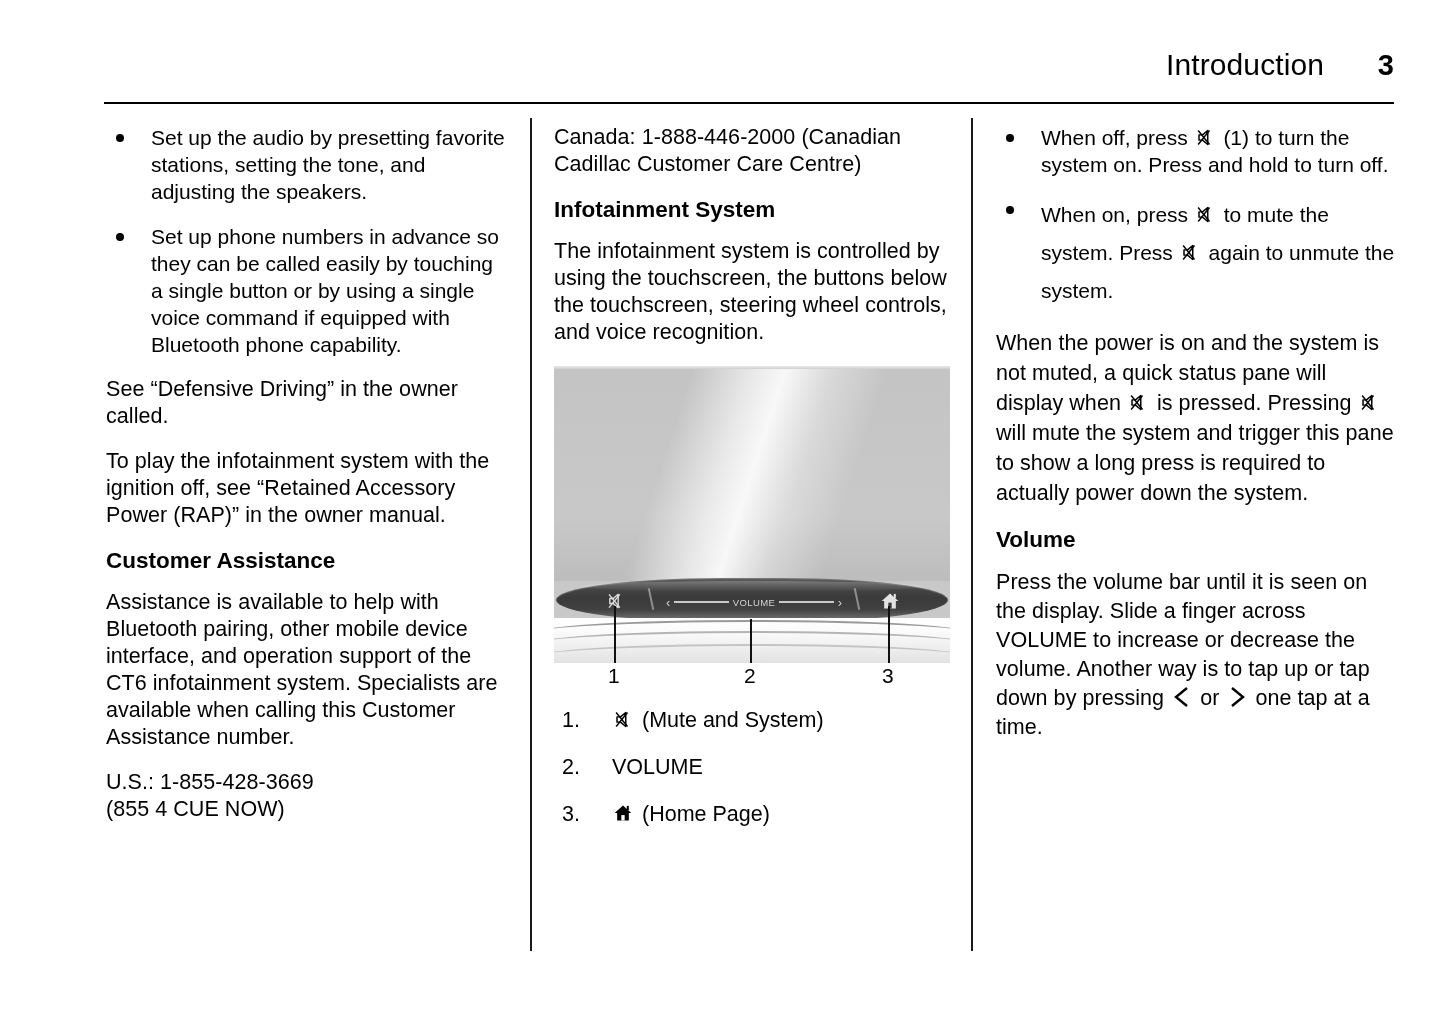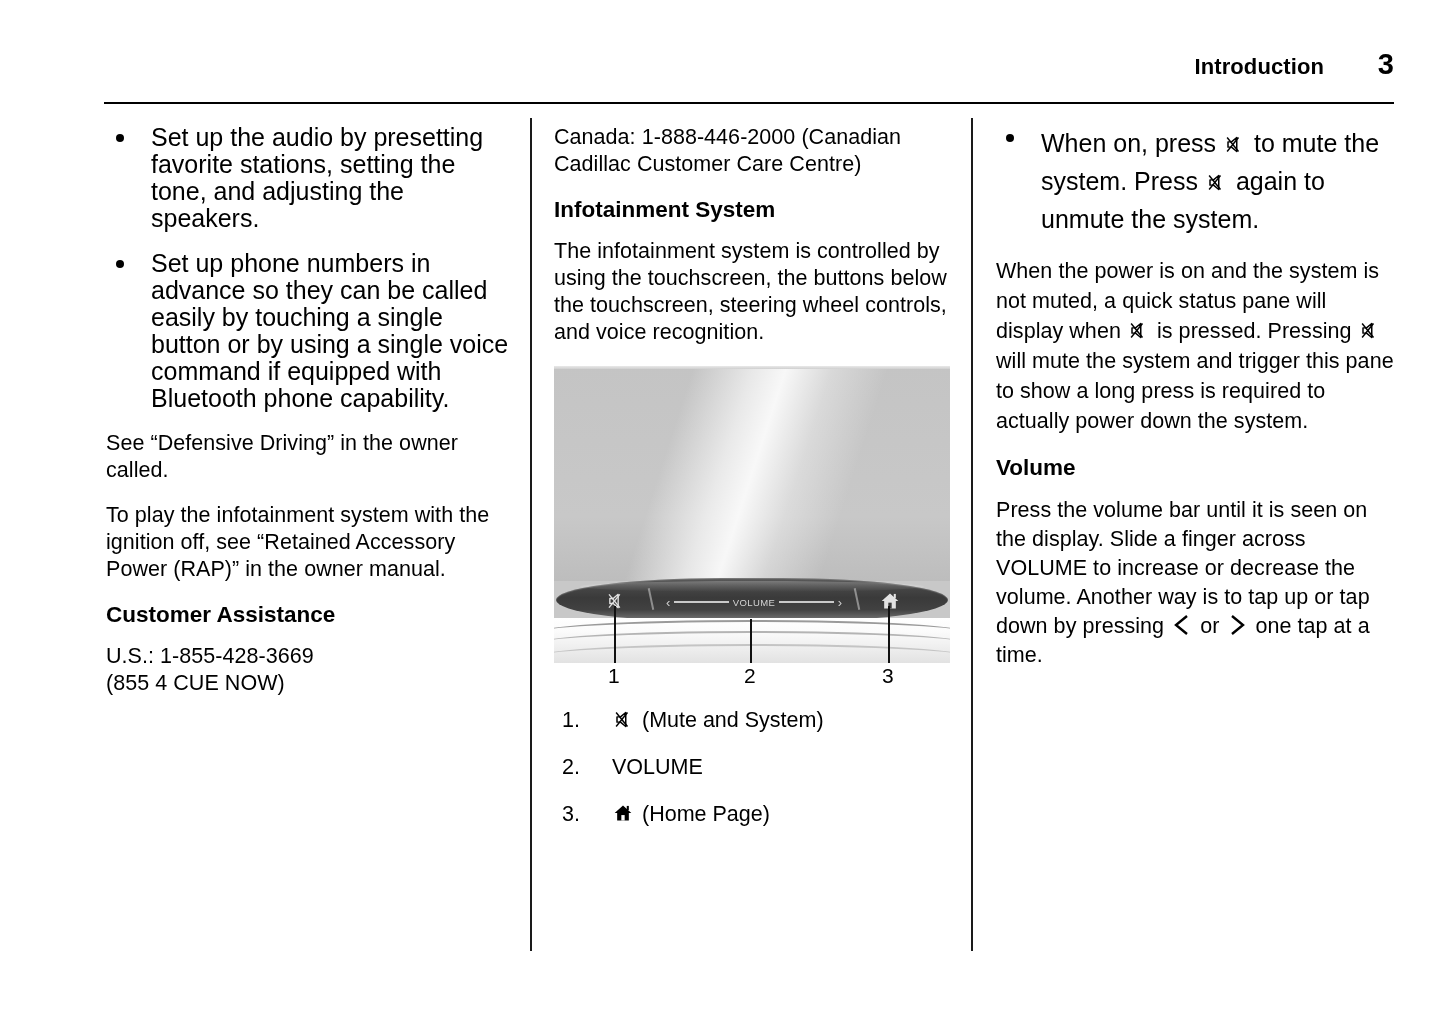--- a/index.html
+++ b/index.html
@@ -37,8 +37,8 @@
     height: 46px;
   }
   .header-title {
-    font-size: 22px;
-    font-weight: bold;
+    font-size: 30px;
+    font-weight: normal;
     letter-spacing: 0.1px;
     margin-left: 42px;
   }

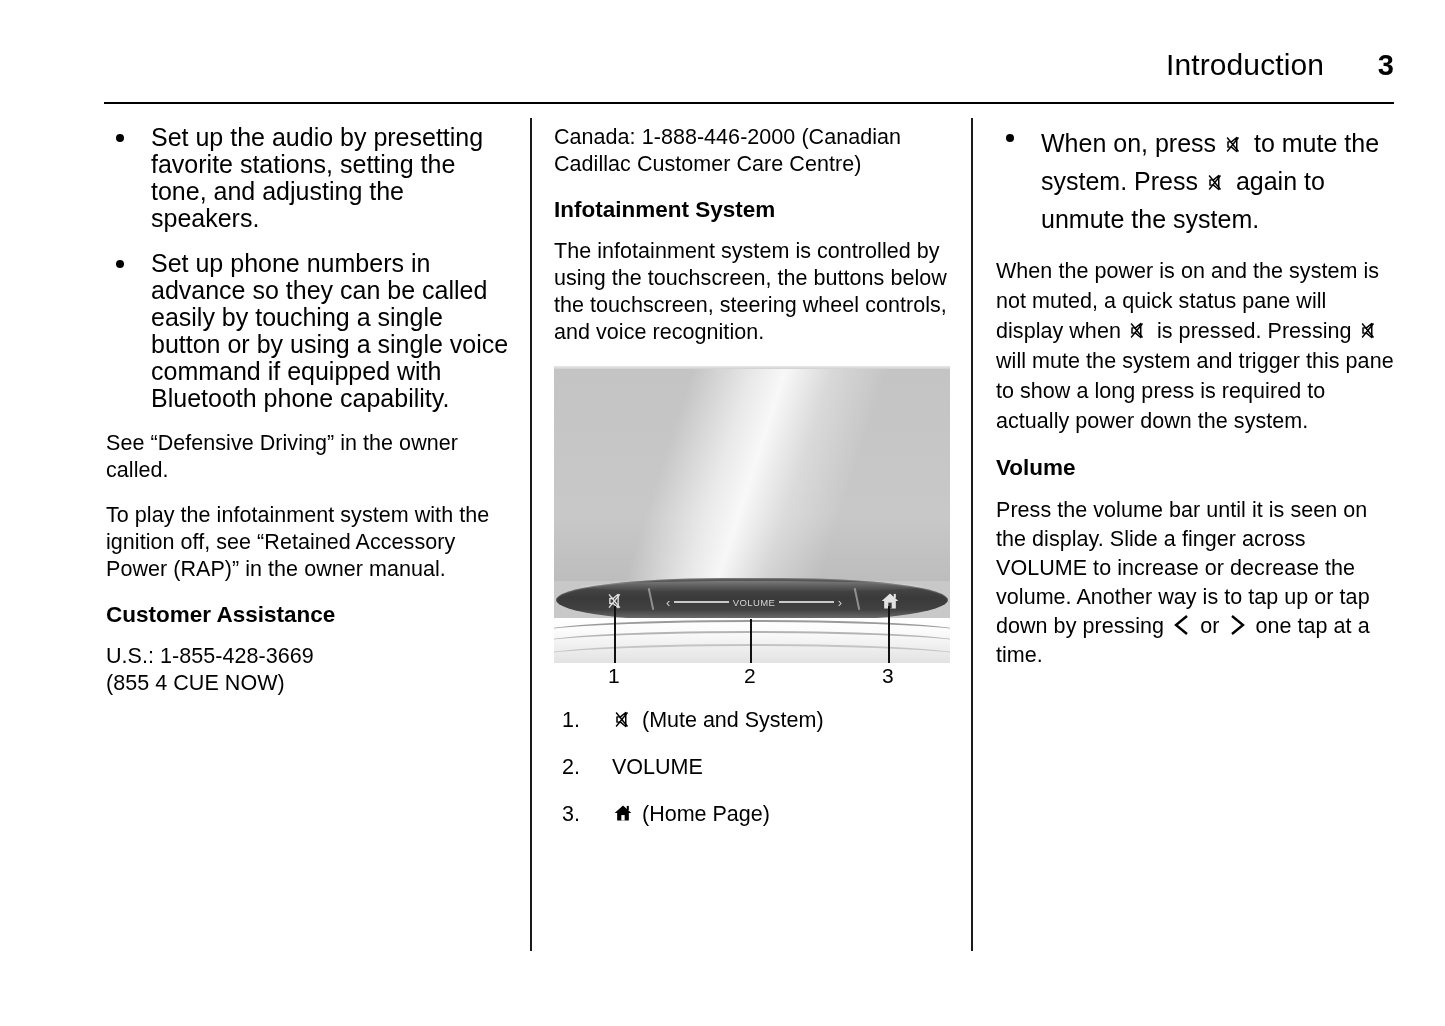--- a/index.html
+++ b/index.html
@@ -101,7 +101,7 @@
     position: relative;
     padding-left: 45px;
     margin-bottom: 18px;
-    font-size: 25px;
+    font-size: 21px;
     line-height: 27px;
   }
   ul.bullets li:last-child { margin-bottom: 10px; }

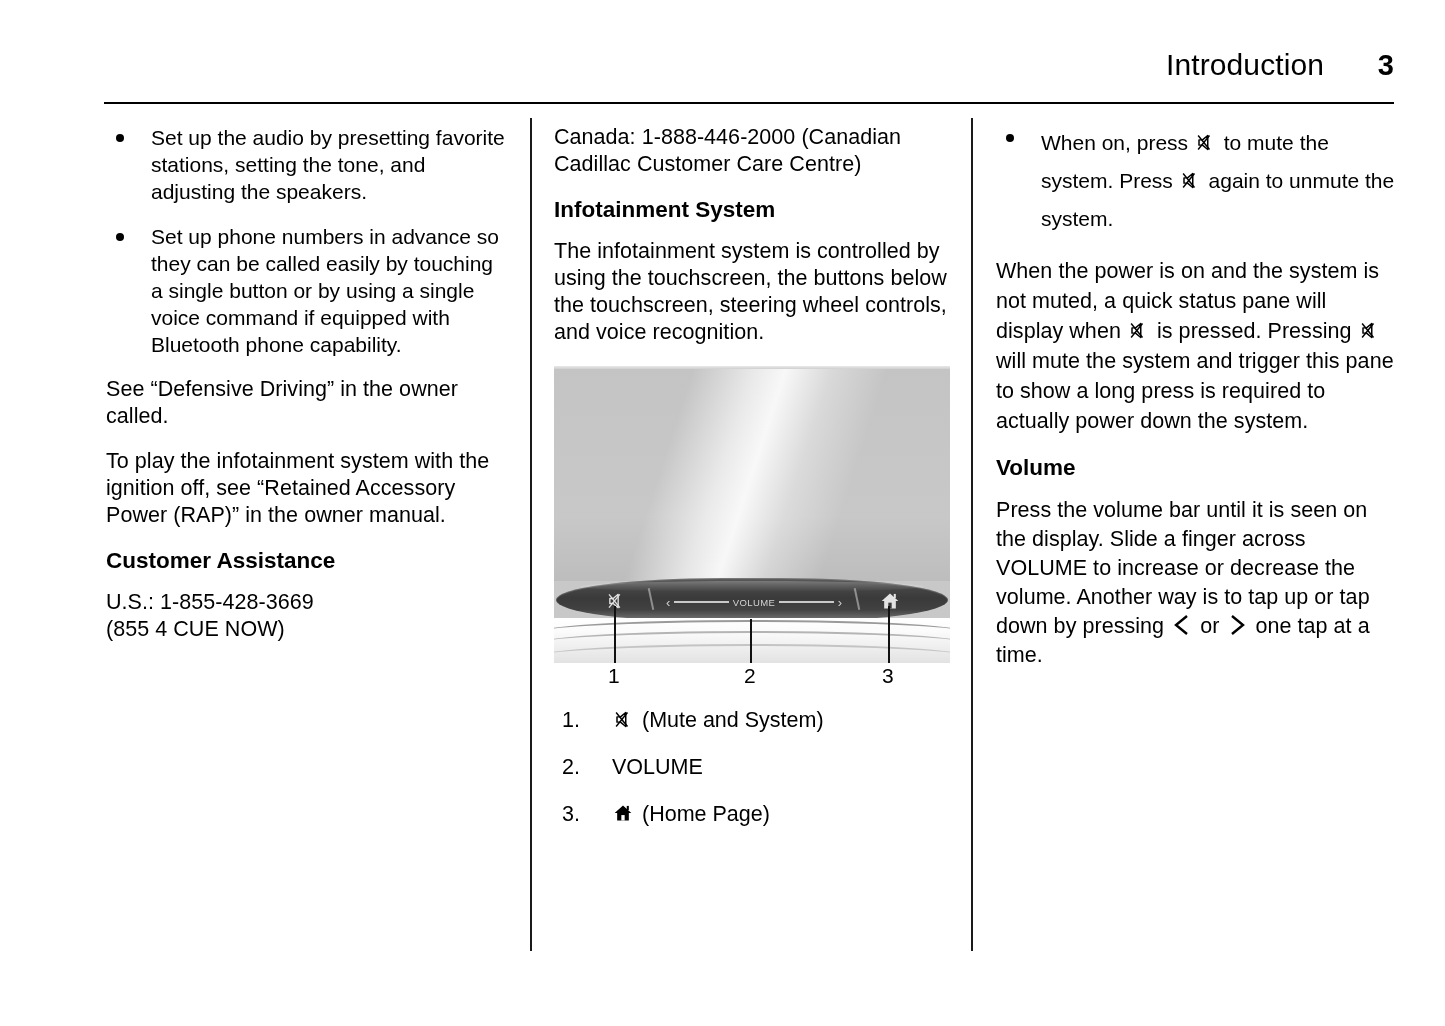--- a/index.html
+++ b/index.html
@@ -462,6 +462,18 @@
   <div class="col col-3">
 
     <ul class="bullets">
+      <li>
+        <span class="dot"></span>
+        <span>When off, press</span>
+        <span class="icon-inline">
+          <svg width="22" height="21" viewBox="0 0 24 24">
+            <path d="M4 9 L8 9 L14 4 L14 20 L8 15 L4 15 Z" fill="none" stroke="#000" stroke-width="1.7" stroke-linejoin="round"></path>
+            <line x1="3" y1="4" x2="16" y2="20" stroke="#000" stroke-width="1.7"></line>
+            <line x1="16" y1="4" x2="3" y2="20" stroke="#000" stroke-width="1.7"></line>
+          </svg>
+        </span>
+        <span>(1) to turn the system on. Press and hold to turn off.</span>
+      </li>
       <li style="line-height:38px">
         <span class="dot"></span>
         <span>When on, press</span>

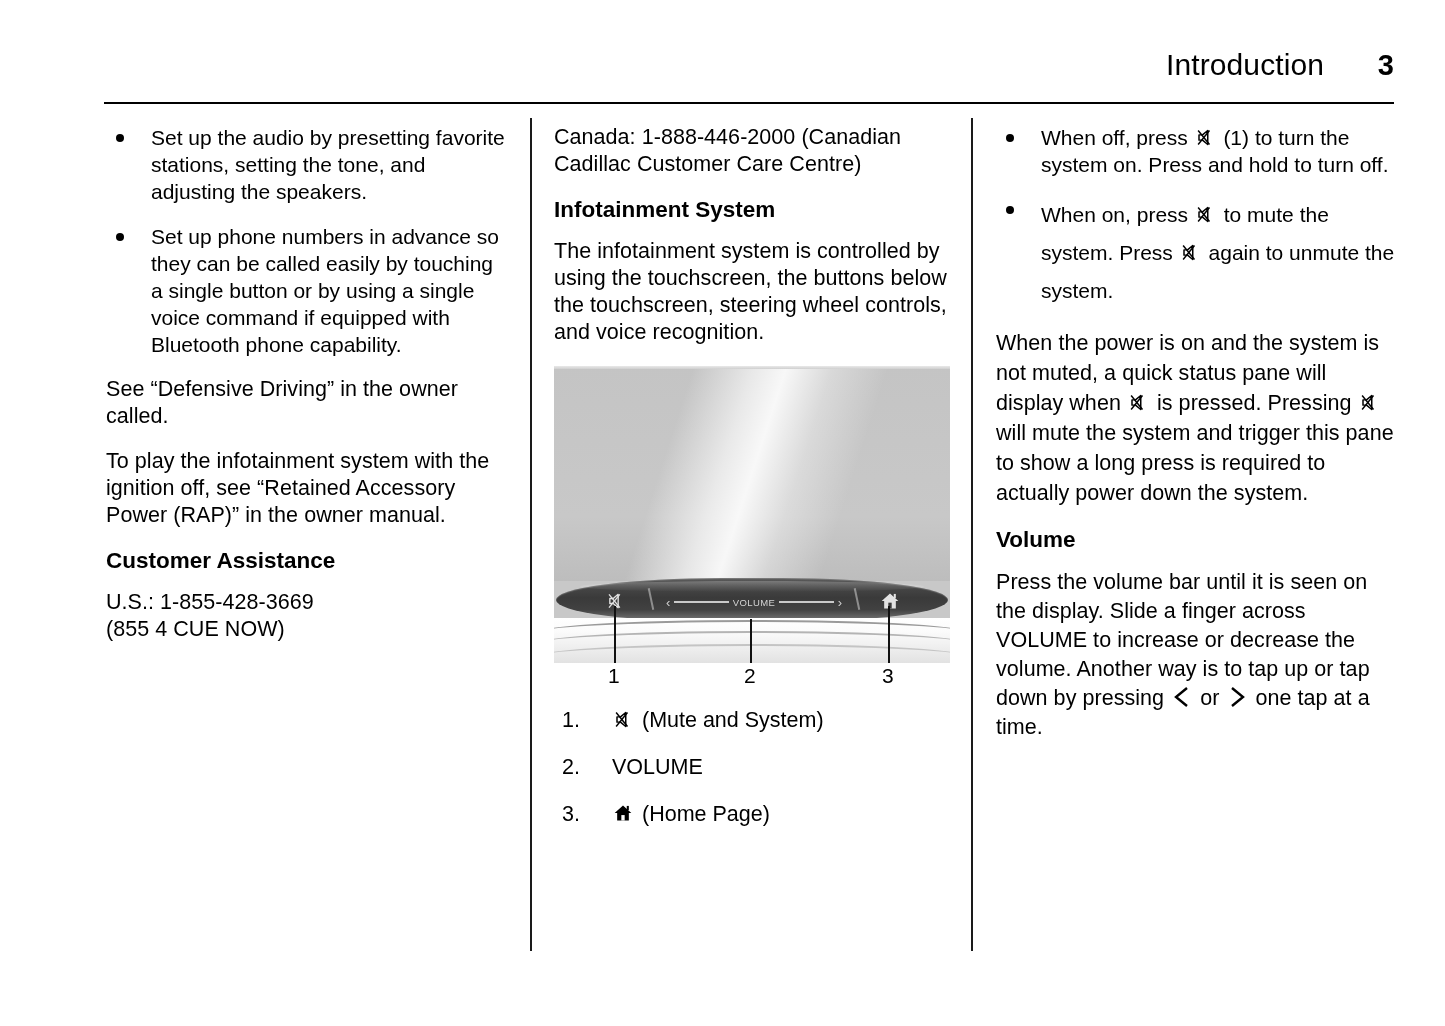--- a/index.html
+++ b/index.html
@@ -359,6 +359,7 @@
 
     <h2 class="section-heading">Customer Assistance</h2>
 
+    <p class="body-text">Assistance is available to help with Bluetooth pairing, other mobile device interface, and operation support of the CT6 infotainment system. Specialists are available when calling this Customer Assistance number.</p>
 
     <p class="body-text" style="margin-bottom:0">
       <span>U.S.: 1-855-428-3669</span><br>

